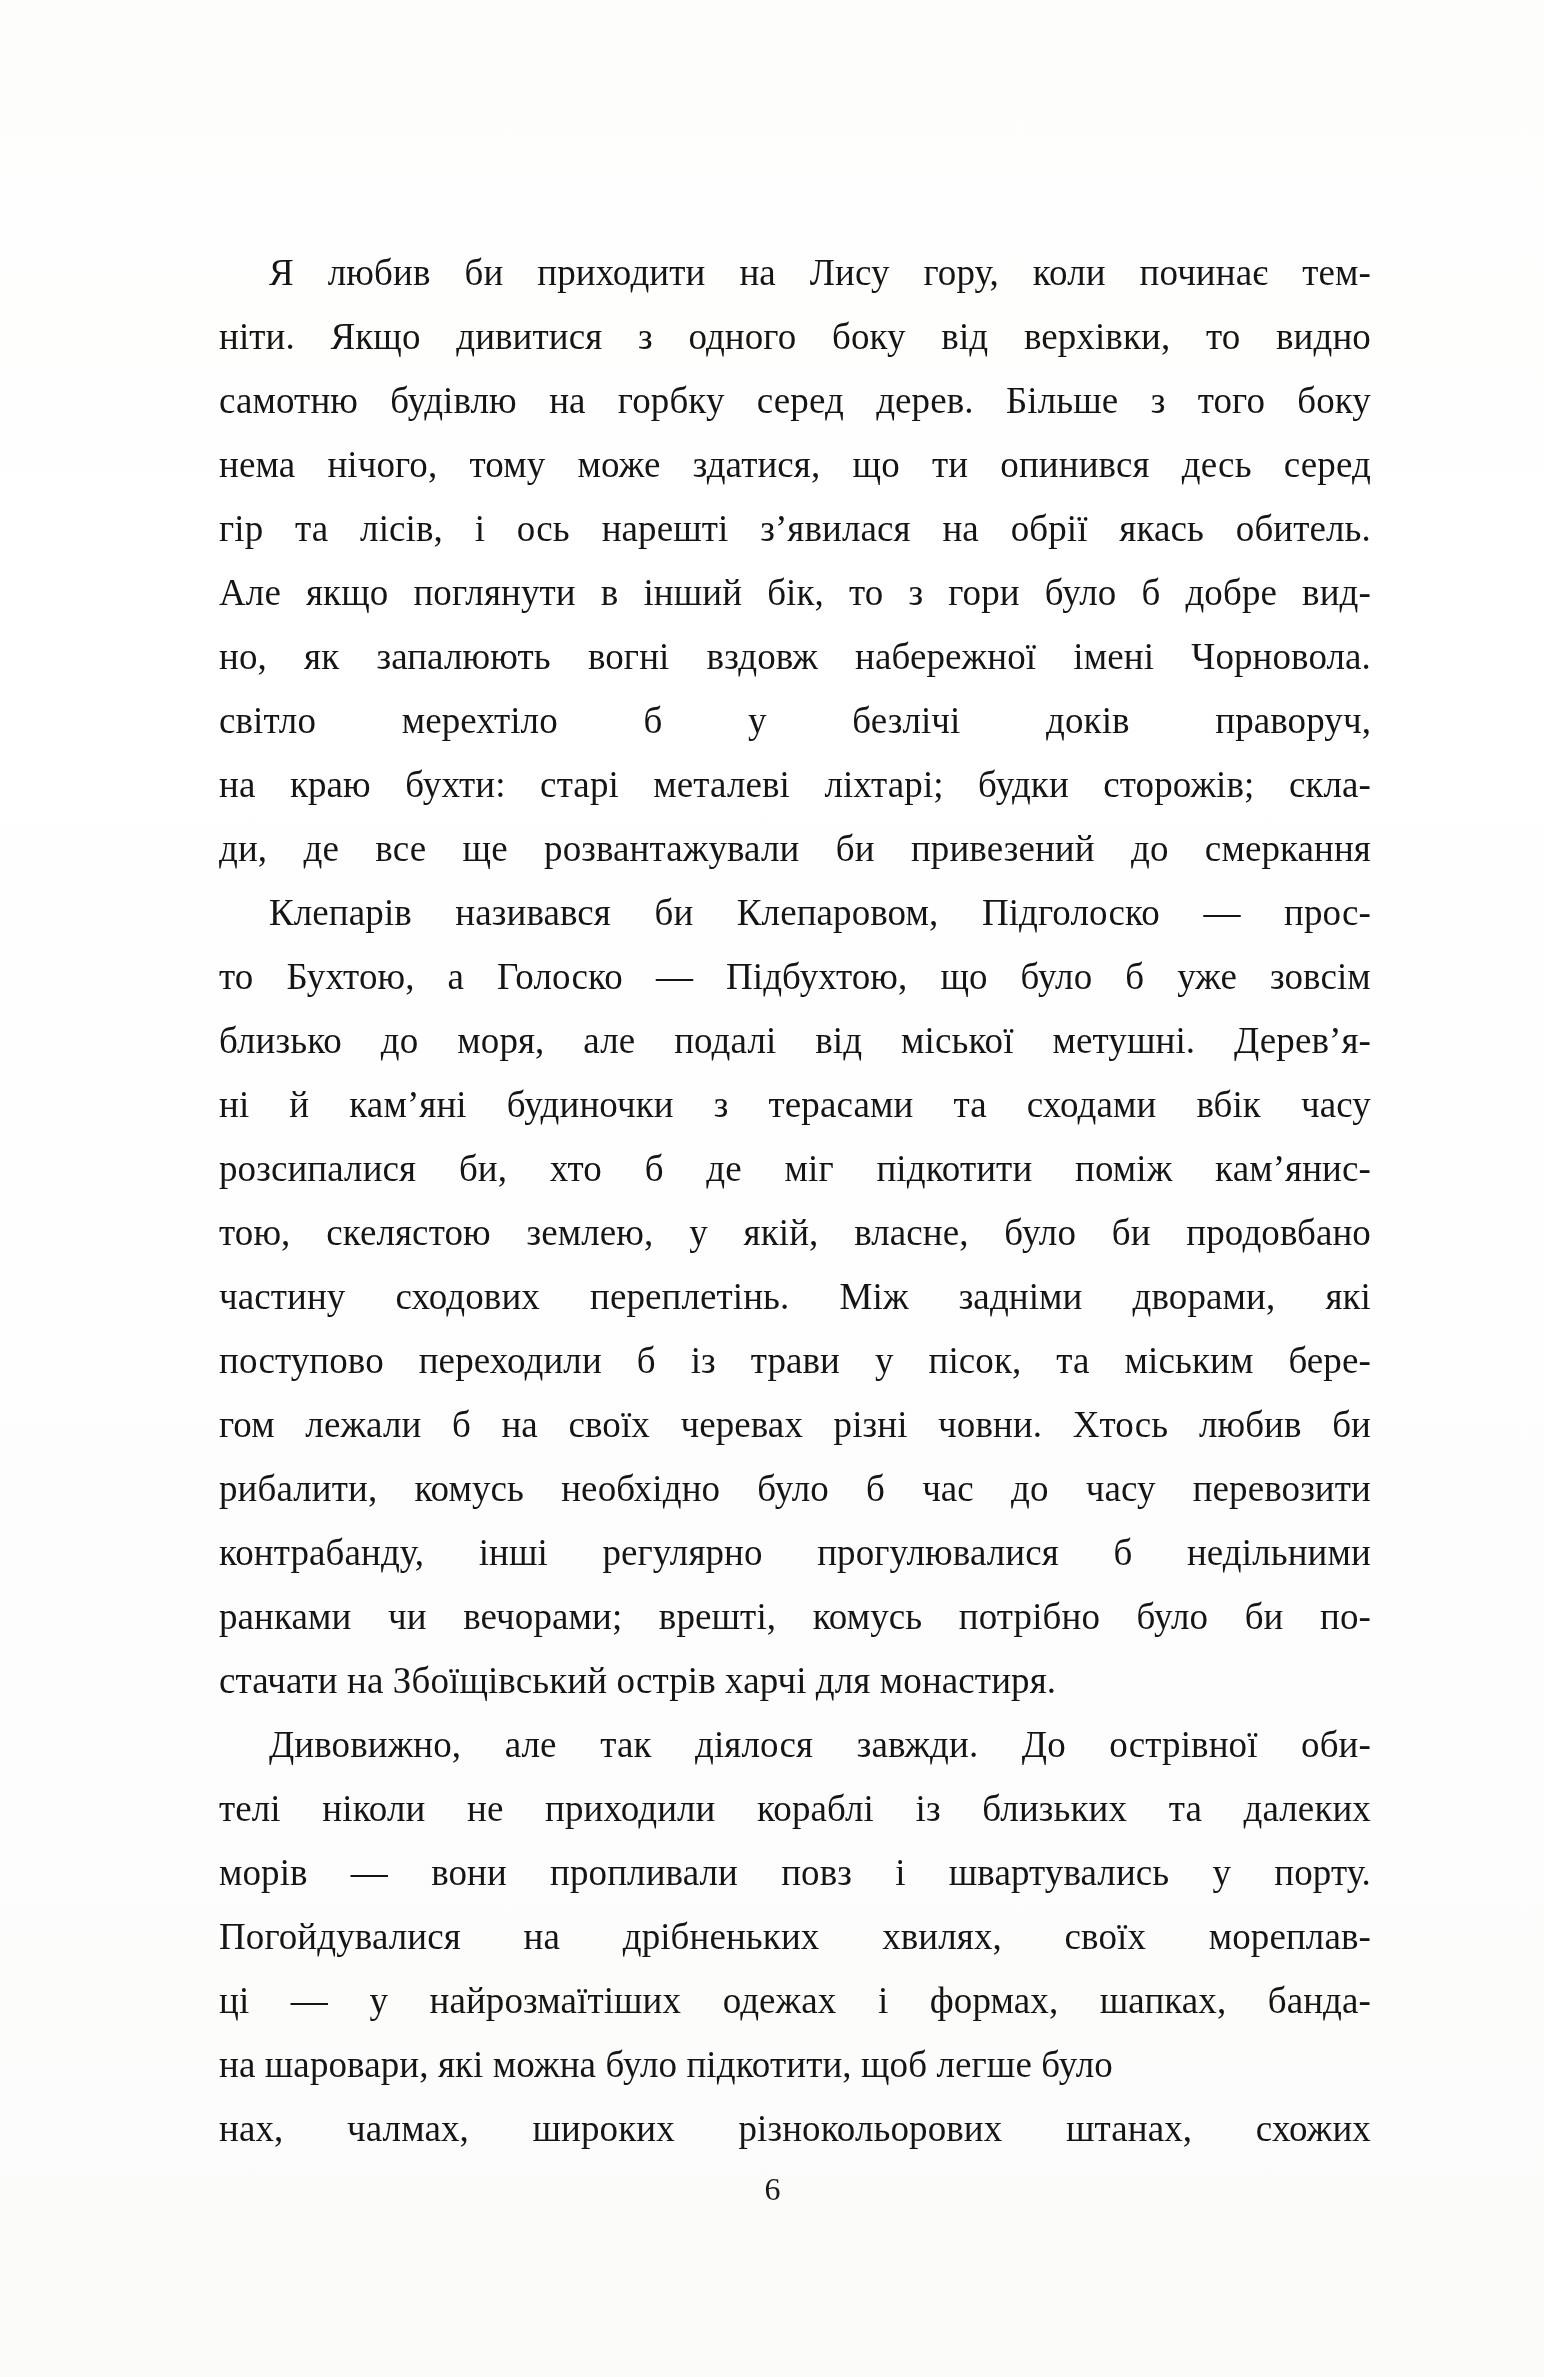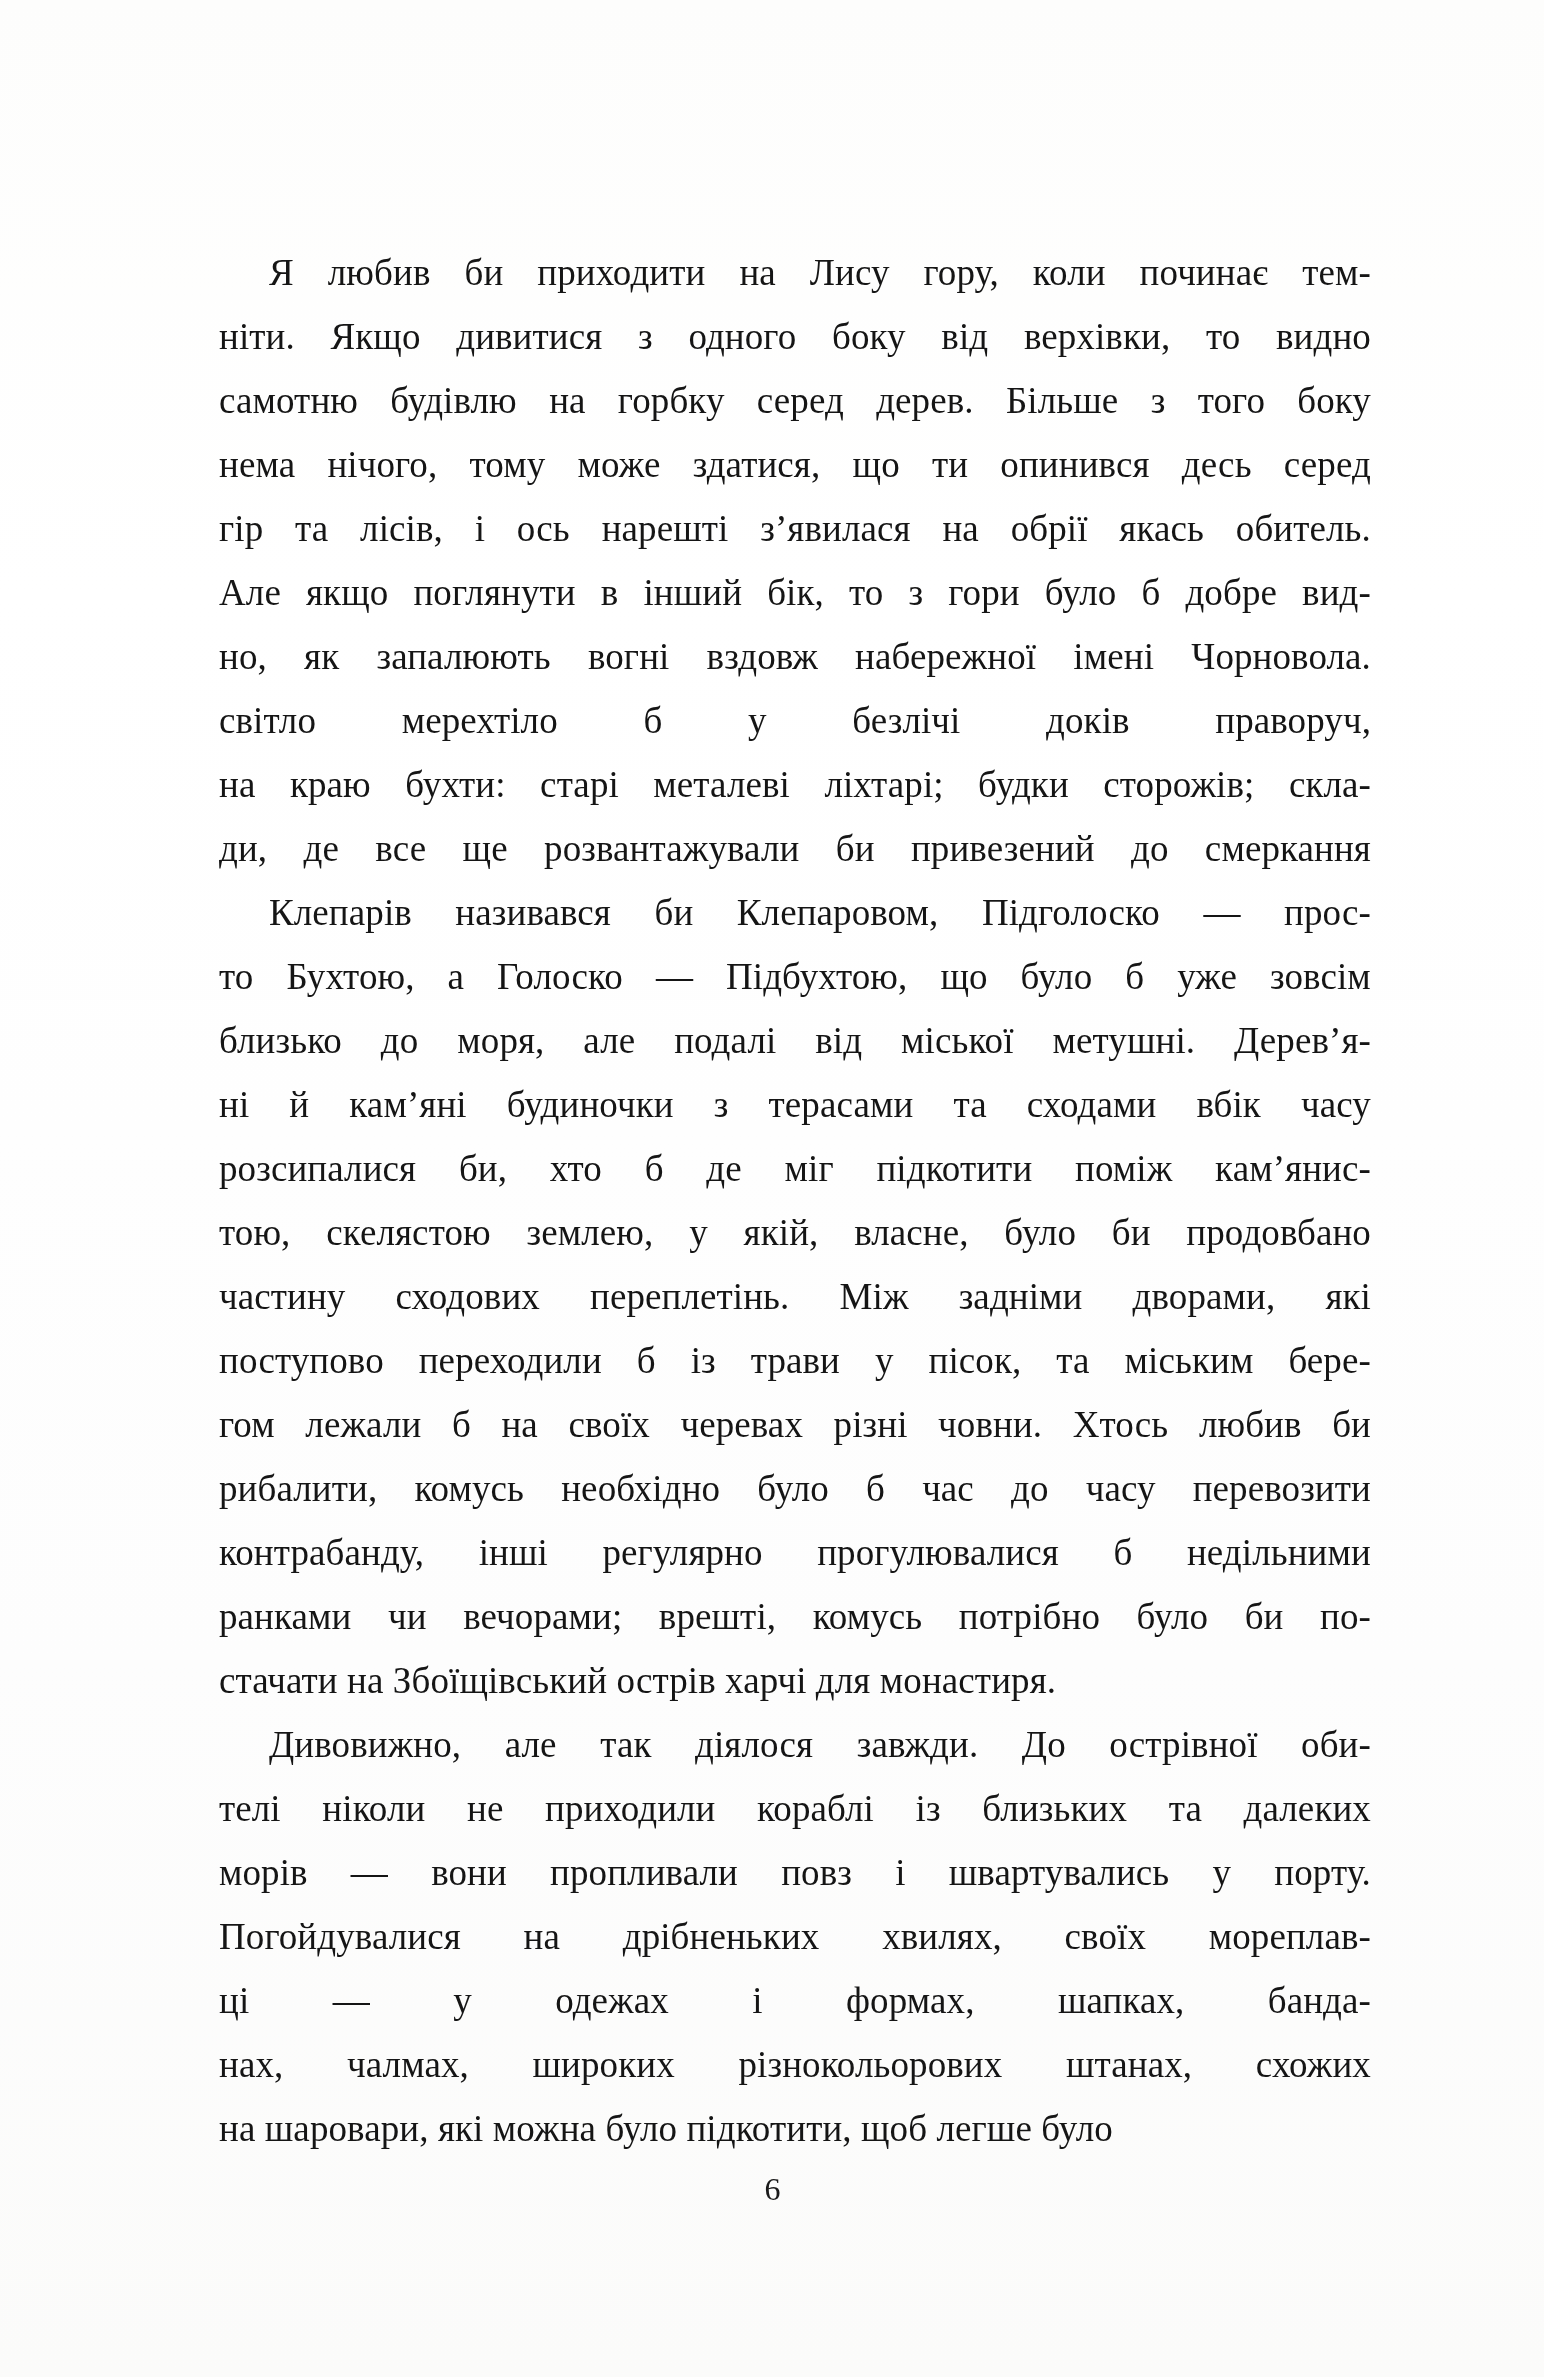--- a/index.html
+++ b/index.html
@@ -106,7 +106,7 @@
         <span class="line j"><span>телі</span><span>ніколи</span><span>не</span><span>приходили</span><span>кораблі</span><span>із</span><span>близьких</span><span>та</span><span>далеких</span></span>
         <span class="line j"><span>морів</span><span>—</span><span>вони</span><span>пропливали</span><span>повз</span><span>і</span><span>швартувались</span><span>у</span><span>порту.</span></span>
         <span class="line j"><span>Погойдувалися</span><span>на</span><span>дрібненьких</span><span>хвилях,</span><span>своїх</span><span>мореплав-</span></span>
-        <span class="line j"><span>ці</span><span>—</span><span>у</span><span>одежах</span><span>і</span><span>формах,</span><span>шапках,</span><span>банда-</span></span>
+        <span class="line j"><span>ці</span><span>—</span><span>у</span><span>найрозмаїтіших</span><span>одежах</span><span>і</span><span>формах,</span><span>шапках,</span><span>банда-</span></span>
         <span class="line j"><span>нах,</span><span>чалмах,</span><span>широких</span><span>різнокольорових</span><span>штанах,</span><span>схожих</span></span>
         <span class="line">на шаровари, які можна було підкотити, щоб легше було</span>
       </p>

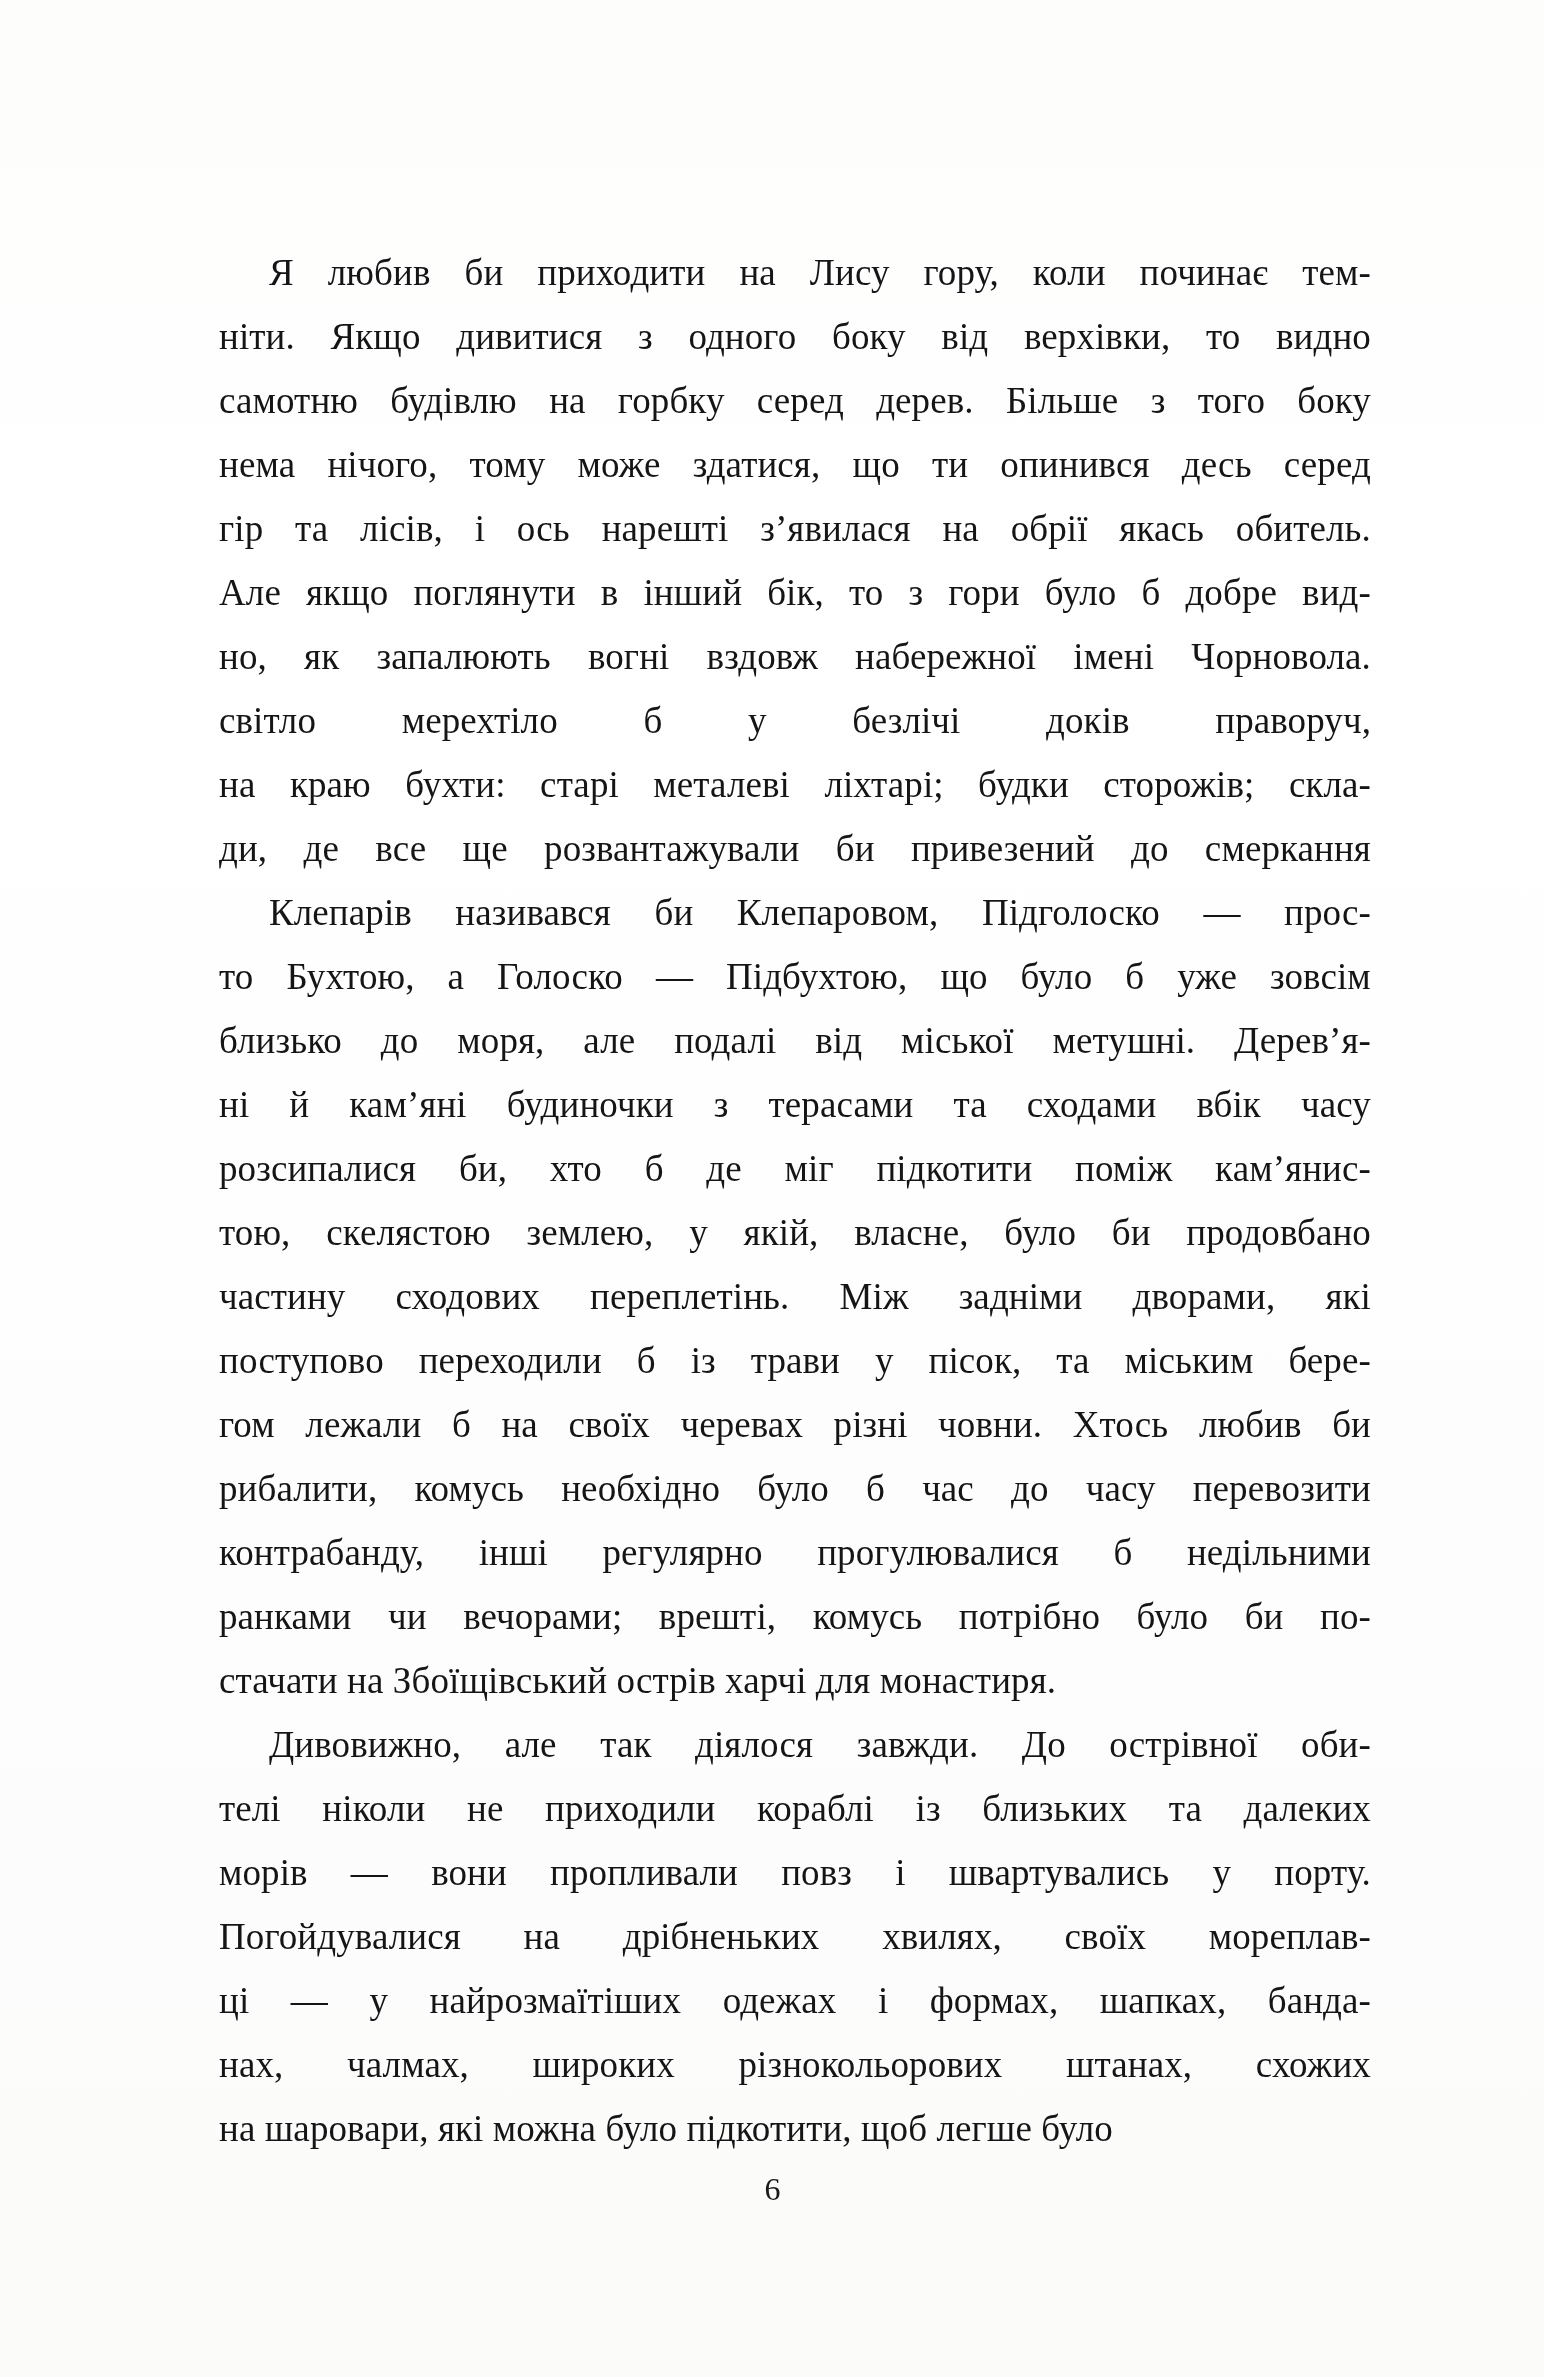--- a/index.html
+++ b/index.html
@@ -107,8 +107,8 @@
         <span class="line j"><span>морів</span><span>—</span><span>вони</span><span>пропливали</span><span>повз</span><span>і</span><span>швартувались</span><span>у</span><span>порту.</span></span>
         <span class="line j"><span>Погойдувалися</span><span>на</span><span>дрібненьких</span><span>хвилях,</span><span>своїх</span><span>мореплав-</span></span>
         <span class="line j"><span>ці</span><span>—</span><span>у</span><span>найрозмаїтіших</span><span>одежах</span><span>і</span><span>формах,</span><span>шапках,</span><span>банда-</span></span>
+        <span class="line">на шаровари, які можна було підкотити, щоб легше було</span>
         <span class="line j"><span>нах,</span><span>чалмах,</span><span>широких</span><span>різнокольорових</span><span>штанах,</span><span>схожих</span></span>
-        <span class="line">на шаровари, які можна було підкотити, щоб легше було</span>
       </p>
     </div>
   <div class="pagenum">6</div>

